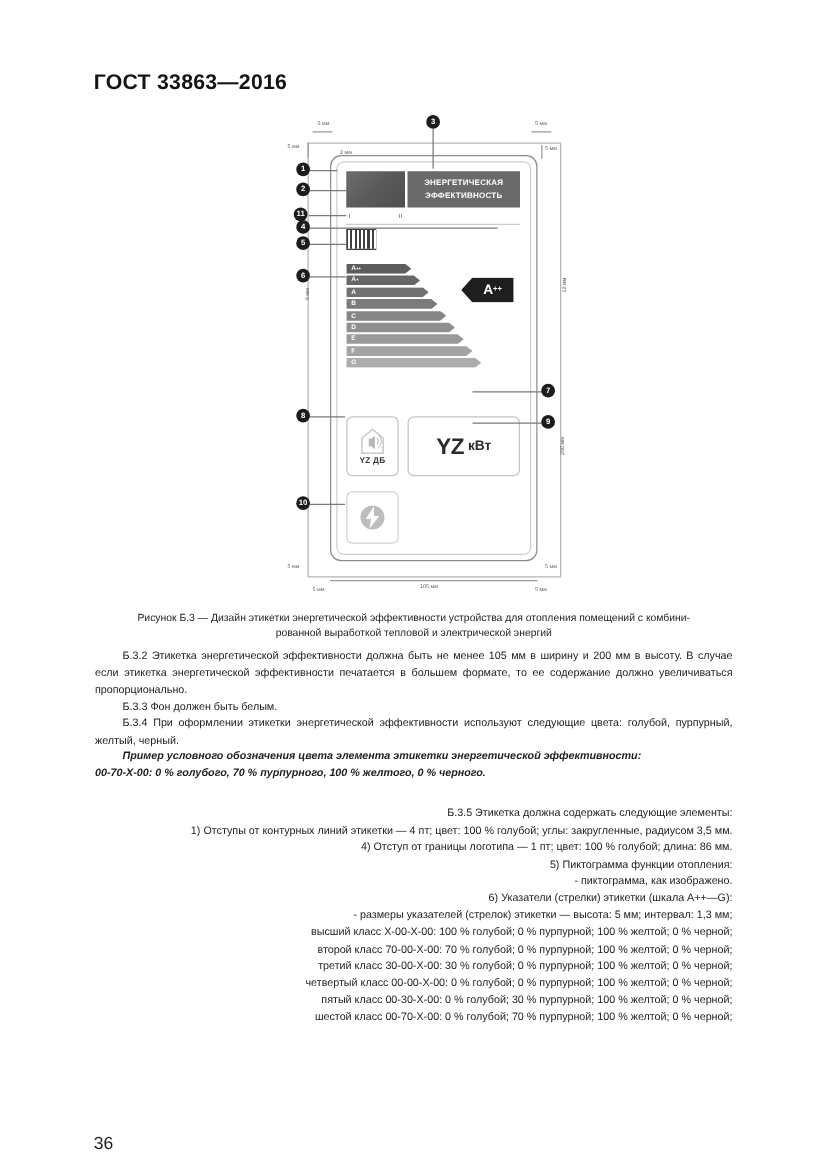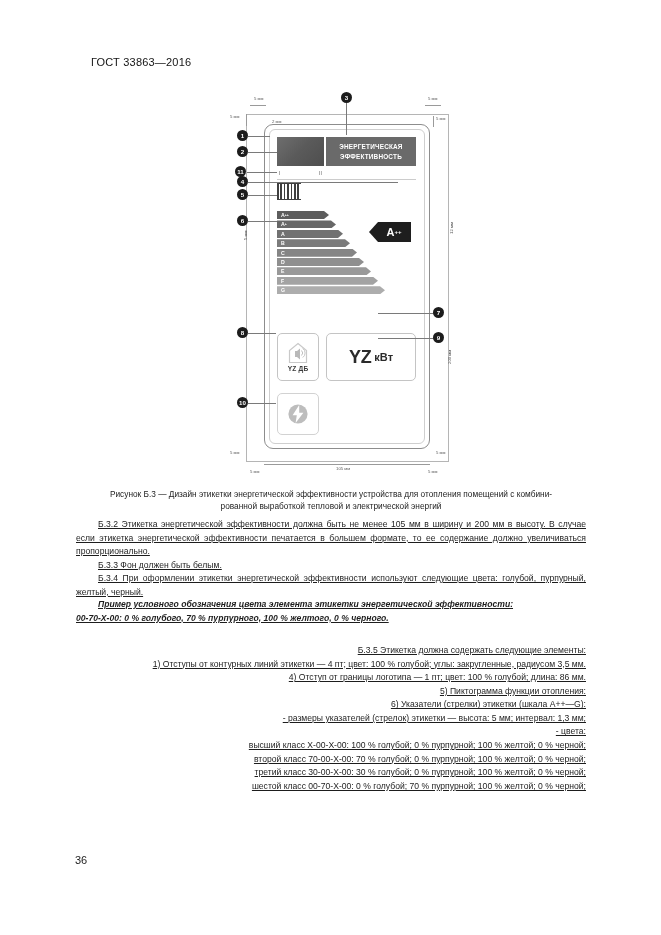--- a/index.html
+++ b/index.html
@@ -19,10 +19,10 @@
   
   .page-header {
     position: absolute;
-    left: 91px;
+    left: 75px;
     top: 56px;
-    font-size: 11px;
-    font-weight: normal;
+    font-size: 17px;
+    font-weight: bold;
     letter-spacing: 0.2px;
     color: #141414;
   }

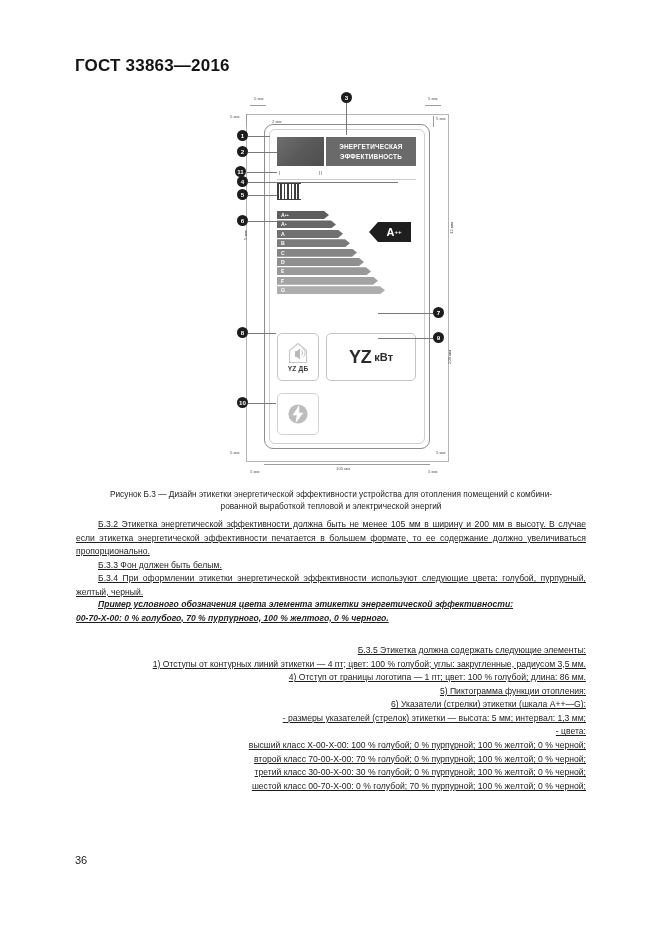--- a/index.html
+++ b/index.html
@@ -315,7 +315,6 @@
     line-height: 1.58;
     color: #1d1d1d;
     text-align: justify;
-    text-decoration: underline;
   }
   .indent { text-indent: 22px; }
   .bolditalic {

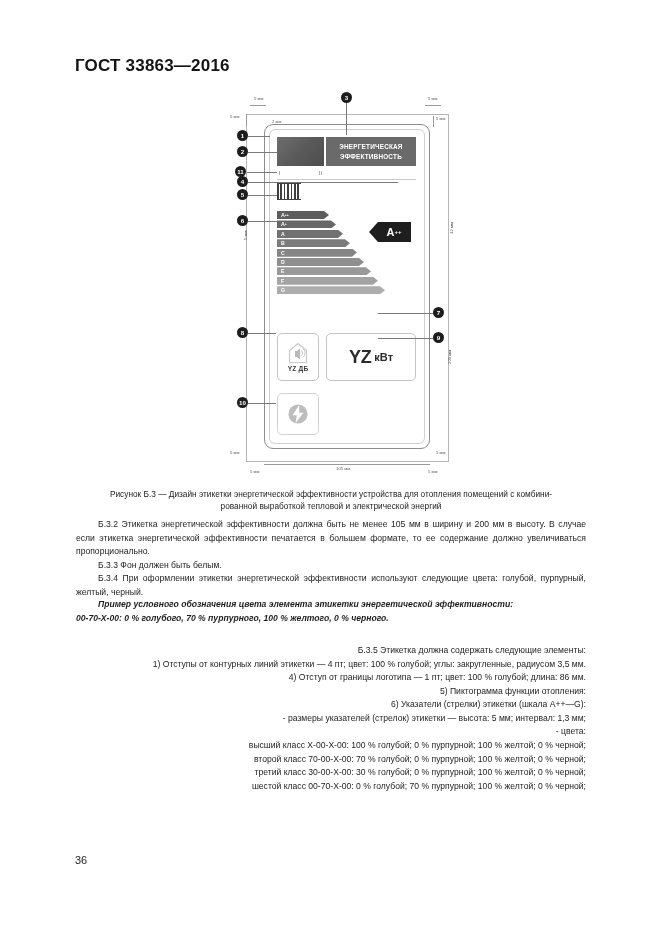--- a/index.html
+++ b/index.html
@@ -503,6 +503,7 @@
   <div class="list-line">1) Отступы от контурных линий этикетки — 4 пт; цвет: 100 % голубой; углы: закругленные, радиусом 3,5 мм.</div>
   <div class="list-line">4) Отступ от границы логотипа — 1 пт; цвет: 100 % голубой; длина: 86 мм.</div>
   <div class="list-line">5) Пиктограмма функции отопления:</div>
+  <div class="list-line">- пиктограмма, как изображено.</div>
   <div class="list-line">6) Указатели (стрелки) этикетки (шкала A++—G):</div>
   <div class="list-line">- размеры указателей (стрелок) этикетки — высота: 5 мм; интервал: 1,3 мм;</div>
   <div class="list-line">- цвета:</div>

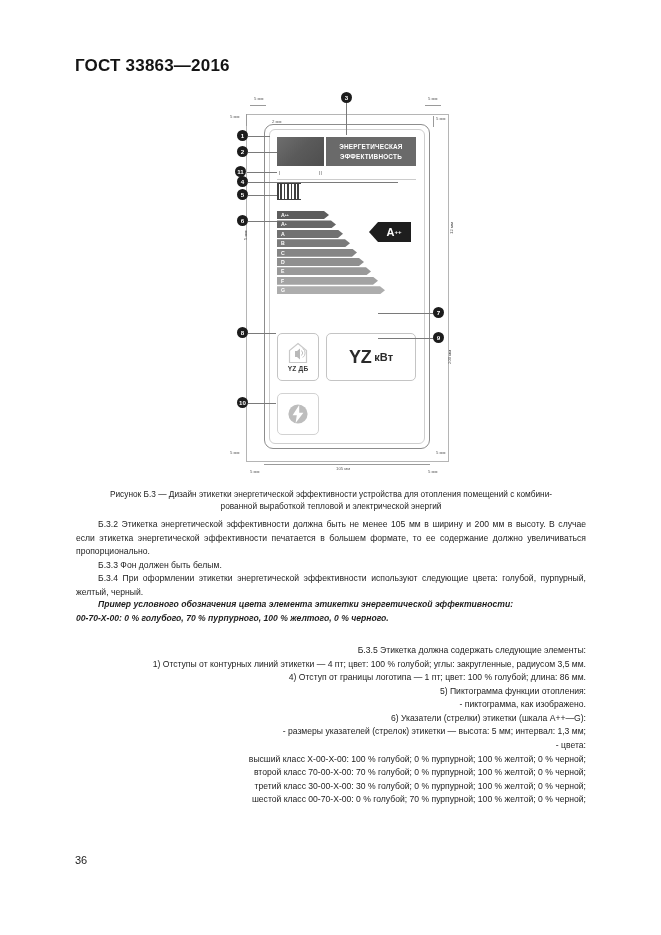--- a/index.html
+++ b/index.html
@@ -506,7 +506,6 @@
   <div class="list-line">- пиктограмма, как изображено.</div>
   <div class="list-line">6) Указатели (стрелки) этикетки (шкала A++—G):</div>
   <div class="list-line">- размеры указателей (стрелок) этикетки — высота: 5 мм; интервал: 1,3 мм;</div>
-  <div class="list-line">- цвета:</div>
   <div class="list-line">высший класс X-00-X-00: 100 % голубой; 0 % пурпурной; 100 % желтой; 0 % черной;</div>
   <div class="list-line">второй класс 70-00-X-00: 70 % голубой; 0 % пурпурной; 100 % желтой; 0 % черной;</div>
   <div class="list-line">третий класс 30-00-X-00: 30 % голубой; 0 % пурпурной; 100 % желтой; 0 % черной;</div>

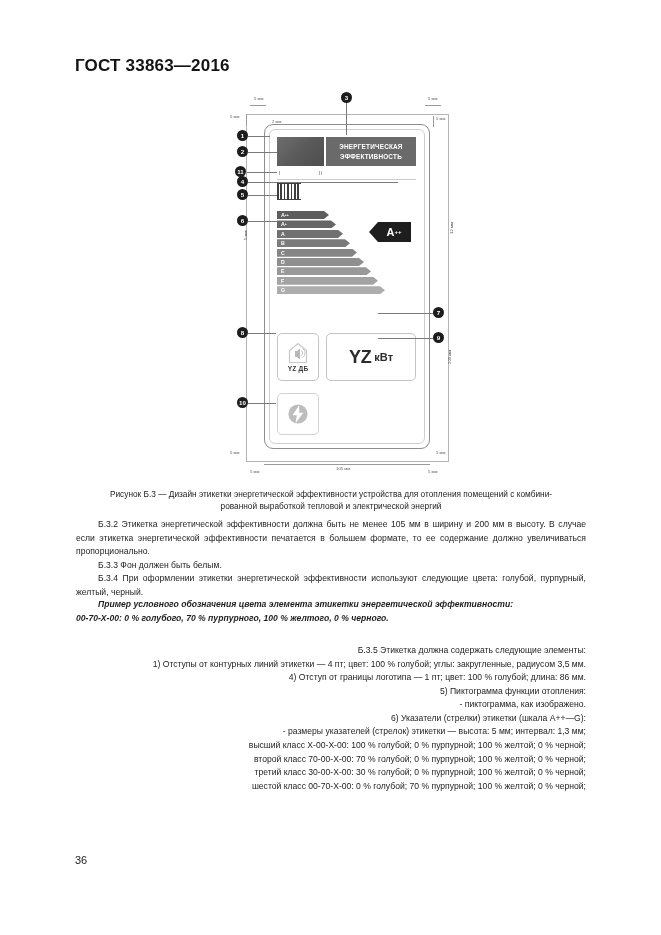--- a/index.html
+++ b/index.html
@@ -509,6 +509,7 @@
   <div class="list-line">высший класс X-00-X-00: 100 % голубой; 0 % пурпурной; 100 % желтой; 0 % черной;</div>
   <div class="list-line">второй класс 70-00-X-00: 70 % голубой; 0 % пурпурной; 100 % желтой; 0 % черной;</div>
   <div class="list-line">третий класс 30-00-X-00: 30 % голубой; 0 % пурпурной; 100 % желтой; 0 % черной;</div>
+  <div class="list-line">четвертый класс 00-00-X-00: 0 % голубой; 0 % пурпурной; 100 % желтой; 0 % черной;</div>
   <div class="list-line">шестой класс 00-70-X-00: 0 % голубой; 70 % пурпурной; 100 % желтой; 0 % черной;</div>
 </div>
 

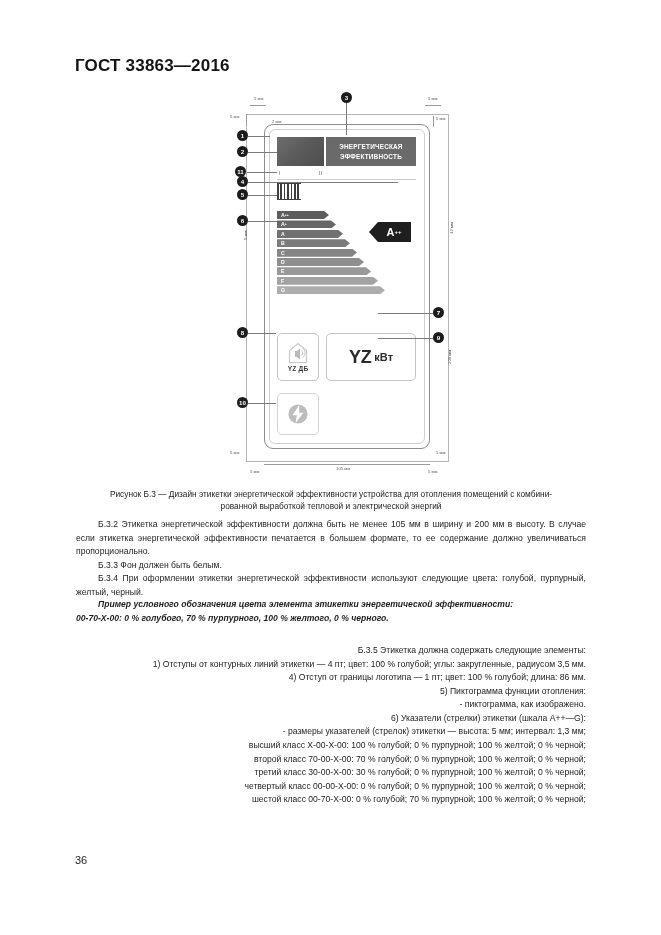--- a/index.html
+++ b/index.html
@@ -510,6 +510,7 @@
   <div class="list-line">второй класс 70-00-X-00: 70 % голубой; 0 % пурпурной; 100 % желтой; 0 % черной;</div>
   <div class="list-line">третий класс 30-00-X-00: 30 % голубой; 0 % пурпурной; 100 % желтой; 0 % черной;</div>
   <div class="list-line">четвертый класс 00-00-X-00: 0 % голубой; 0 % пурпурной; 100 % желтой; 0 % черной;</div>
+  <div class="list-line">пятый класс 00-30-X-00: 0 % голубой; 30 % пурпурной; 100 % желтой; 0 % черной;</div>
   <div class="list-line">шестой класс 00-70-X-00: 0 % голубой; 70 % пурпурной; 100 % желтой; 0 % черной;</div>
 </div>
 

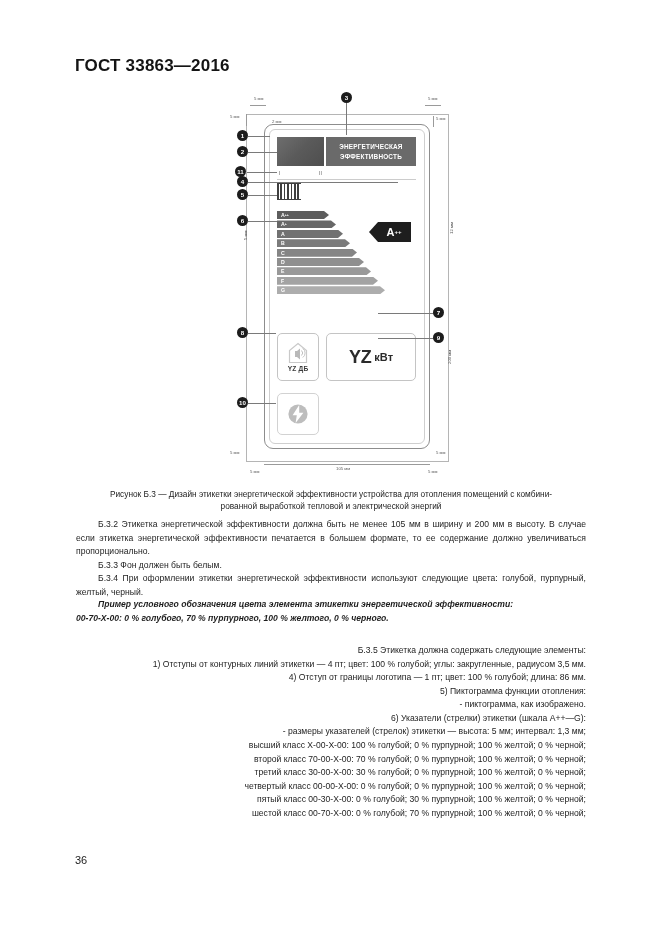--- a/index.html
+++ b/index.html
@@ -324,8 +324,8 @@
   .page-num {
     position: absolute;
     left: 75px;
-    top: 854px;
-    font-size: 11px;
+    top: 906px;
+    font-size: 14px;
     color: #1d1d1d;
   }
   .list-line { white-space: nowrap; }

